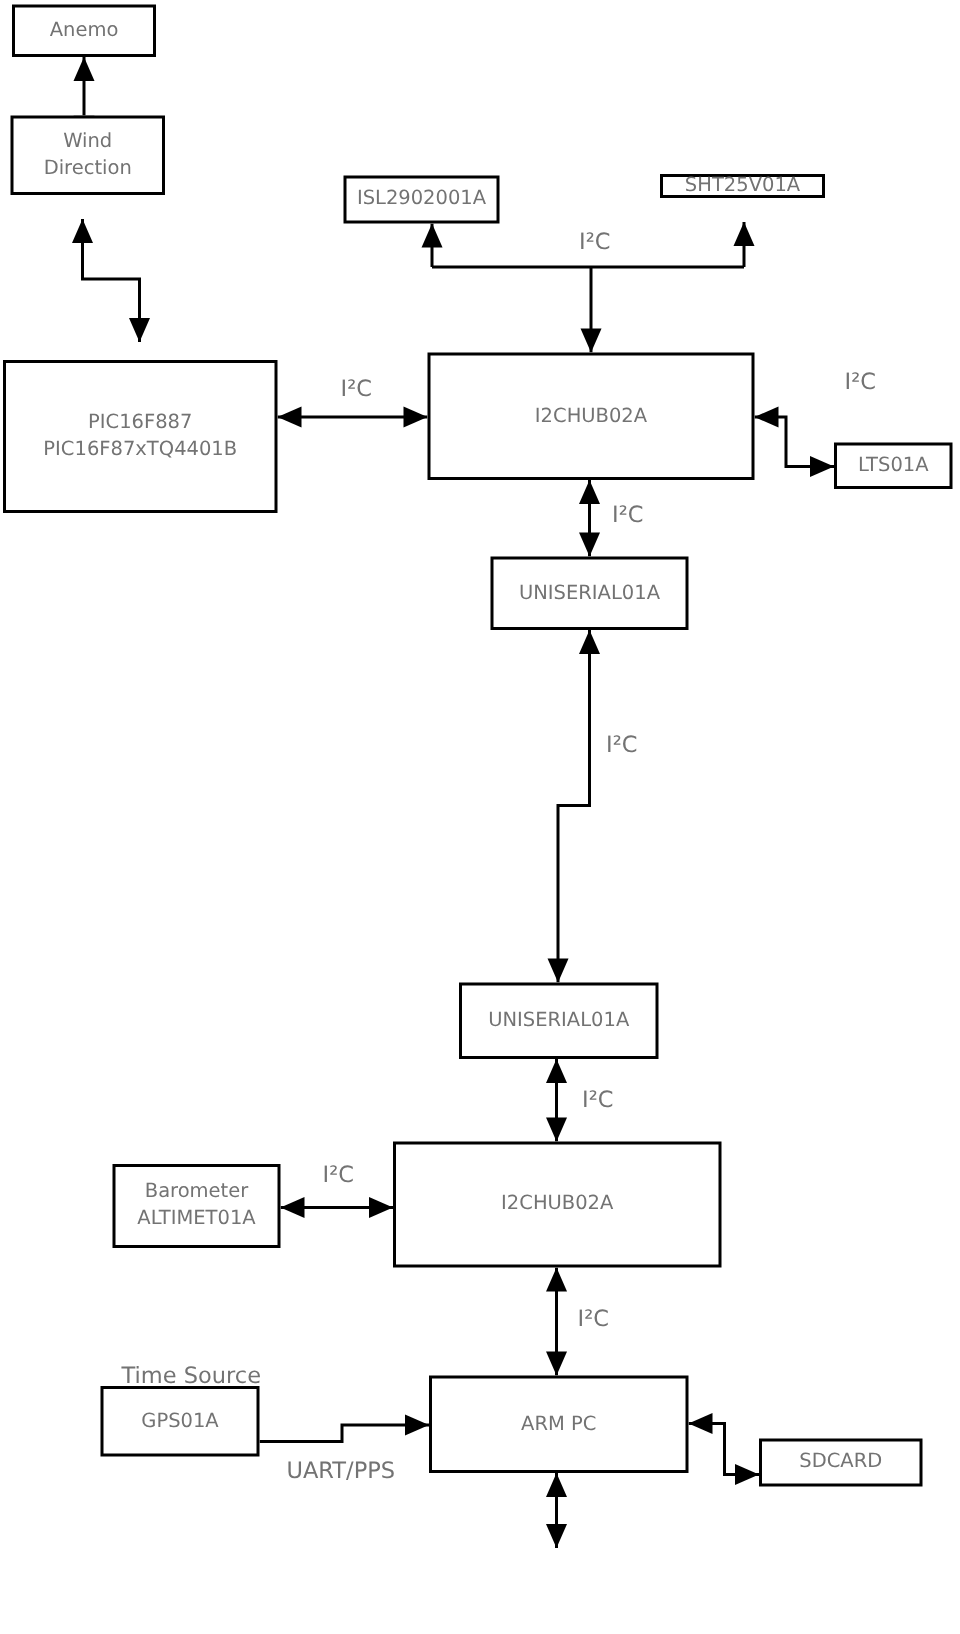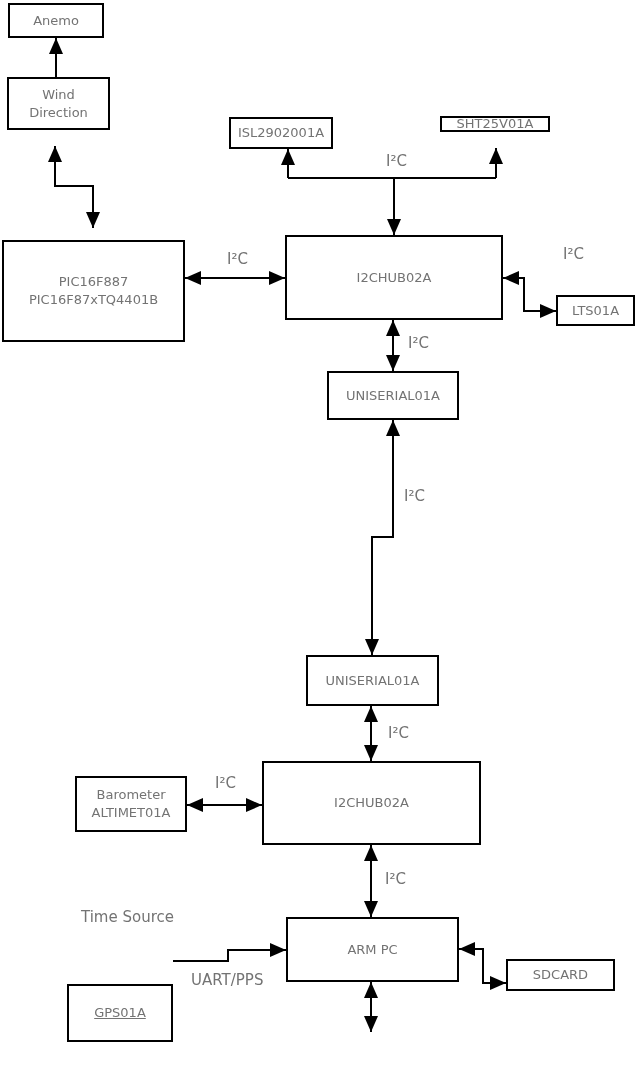--- a/index.html
+++ b/index.html
@@ -193,7 +193,7 @@
     <span>ALTIMET01A</span>
   </div>
 
-  <div class="node" style="left:67px; top:984px; width:106px; height:58px;text-decoration:underline;">
+  <div class="node" style="left:67px; top:924px; width:106px; height:47px;">
     <span>GPS01A</span>
   </div>
 

